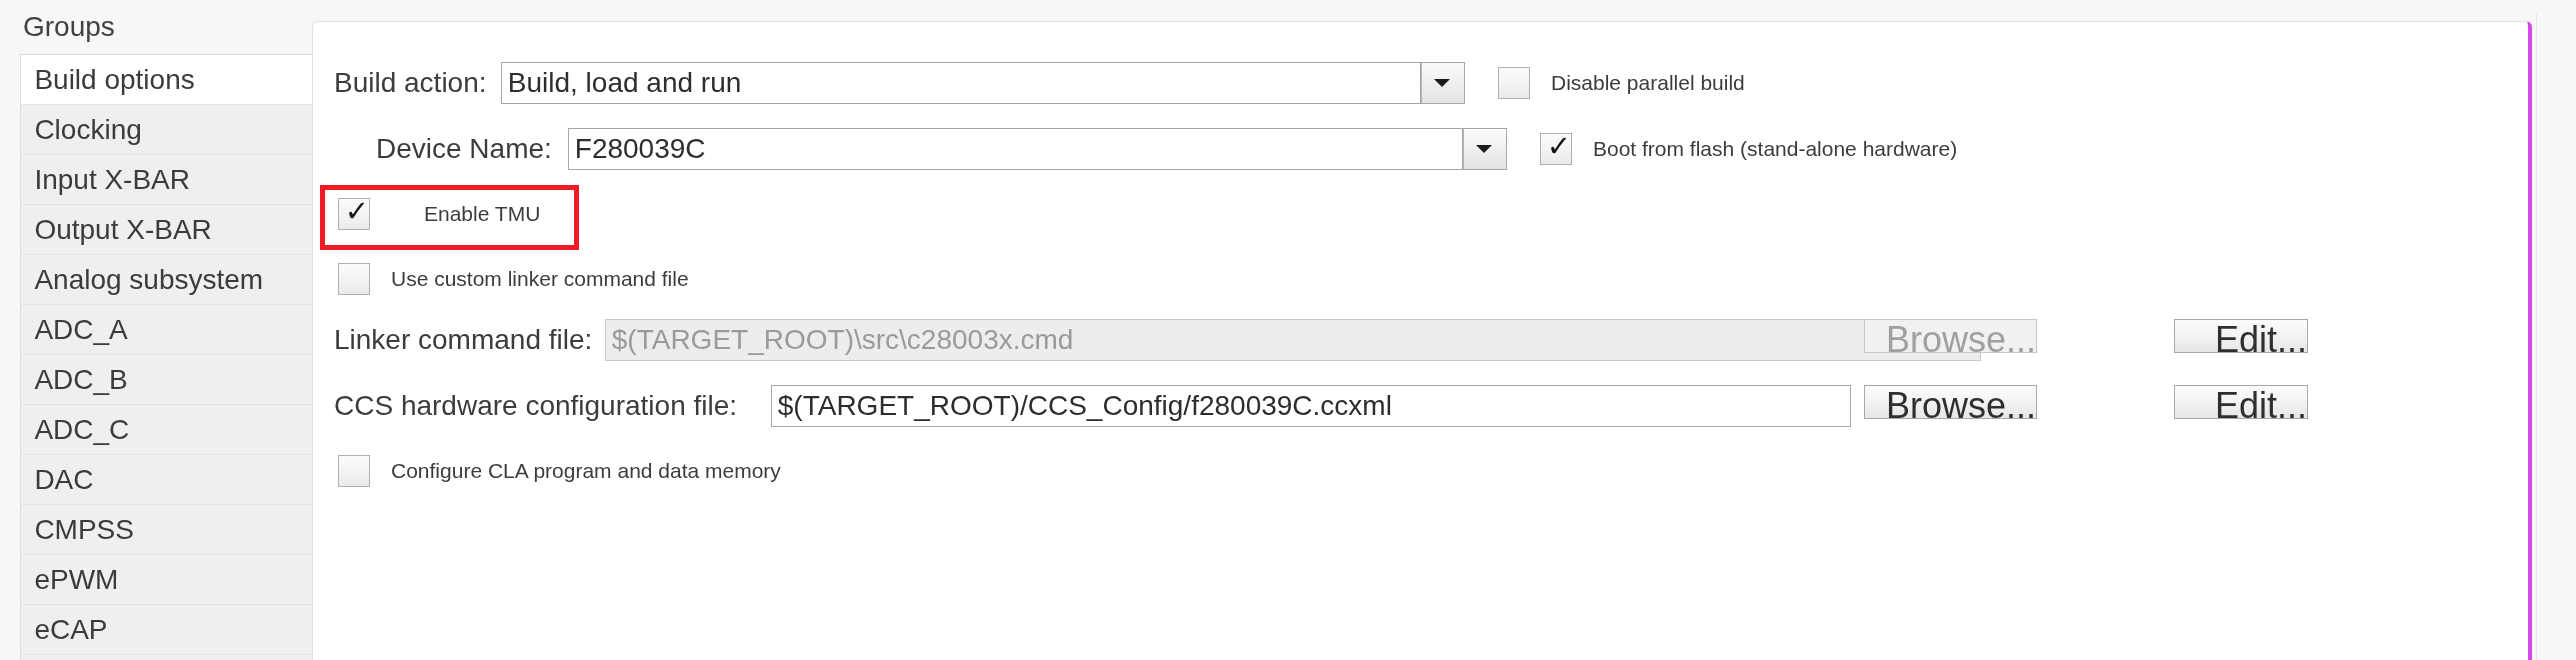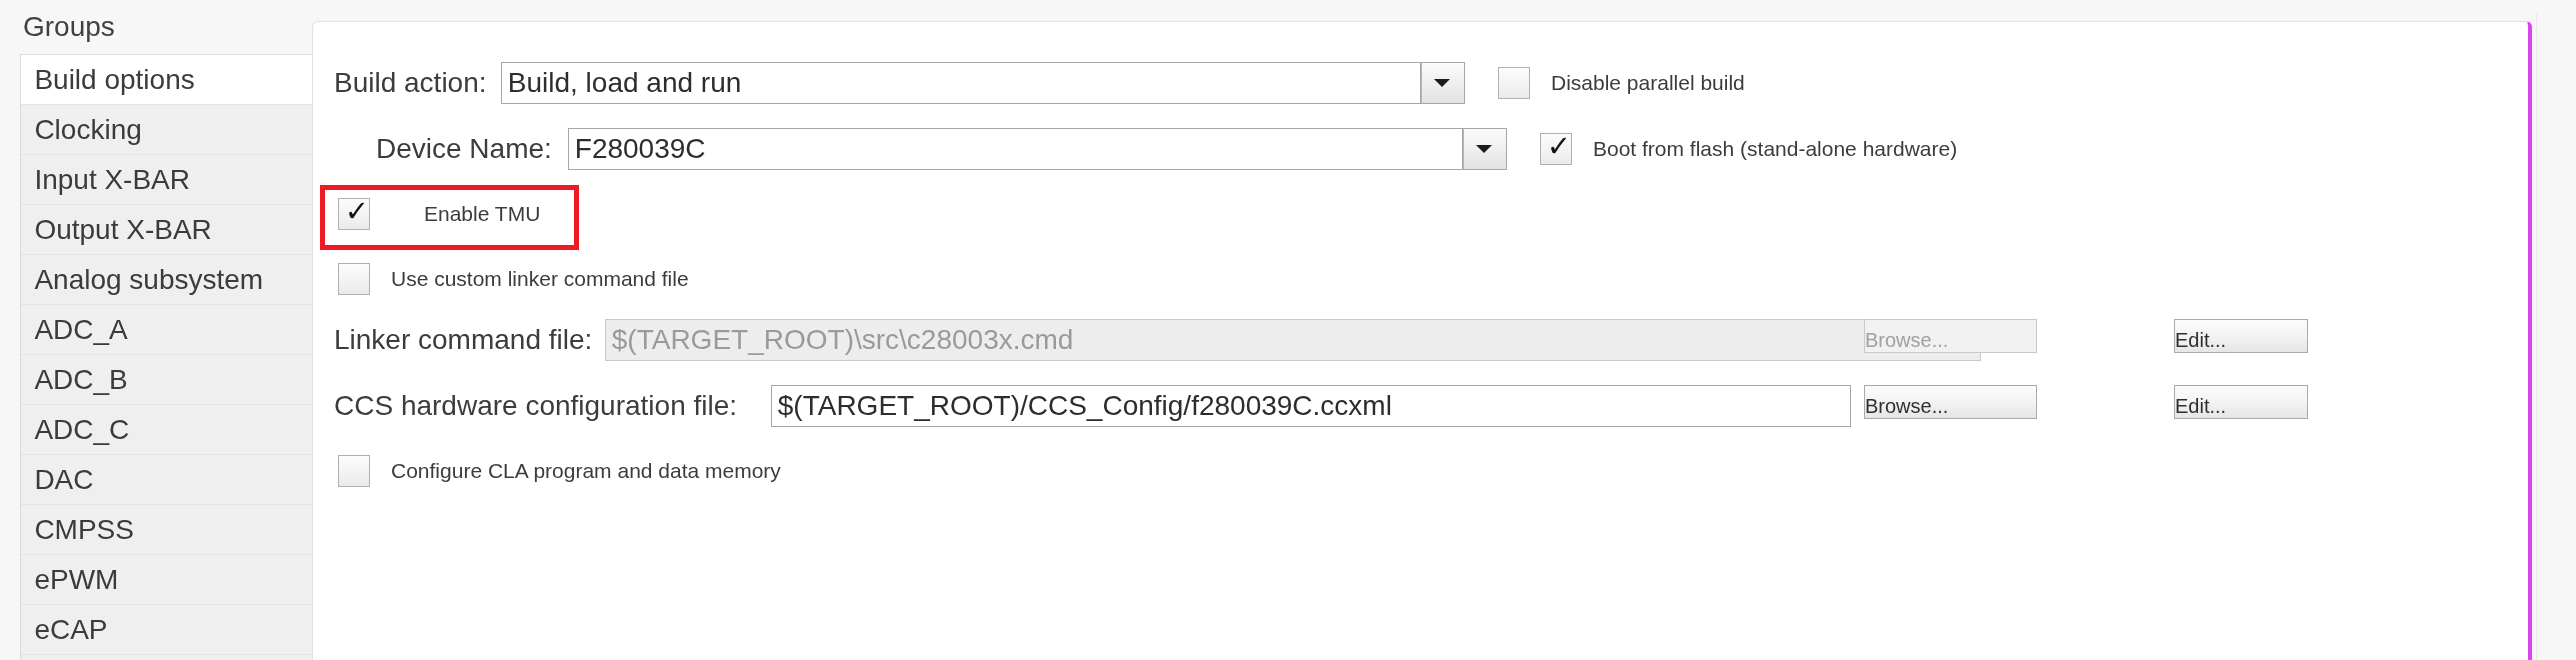--- a/index.html
+++ b/index.html
@@ -182,9 +182,9 @@
     box-sizing: border-box;
     background: linear-gradient(to bottom, #fcfcfc 0%, #f4f4f4 45%, #e6e6e6 100%);
     border: 1px solid #a9a9a9;
-    font-size: 20px;
+    font-size: 36px;
     line-height: 40px;
-    text-align: left;
+    text-align: right;
     color: #2f2f2f;
     white-space: nowrap;
   }

